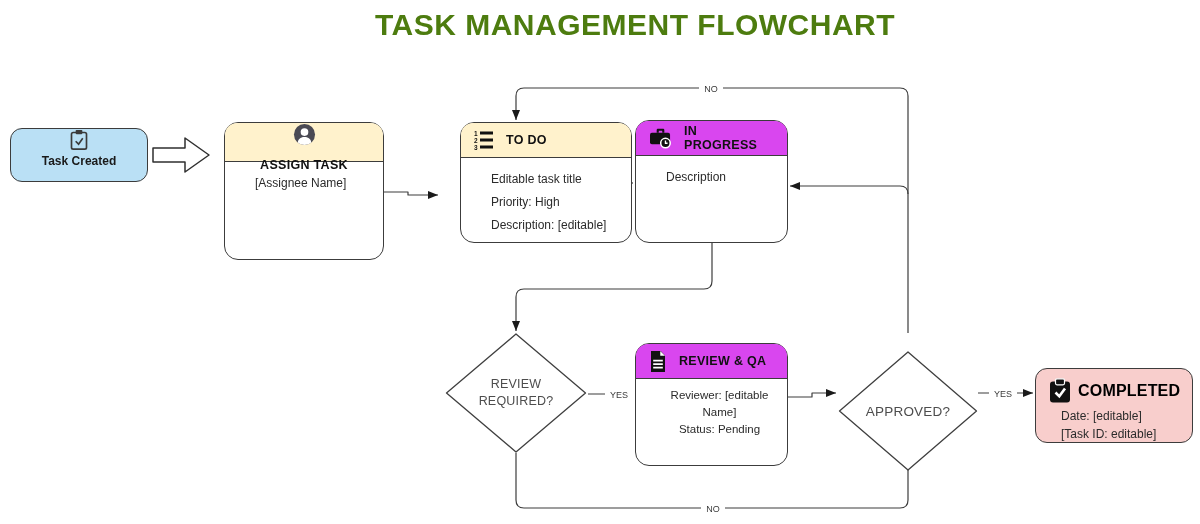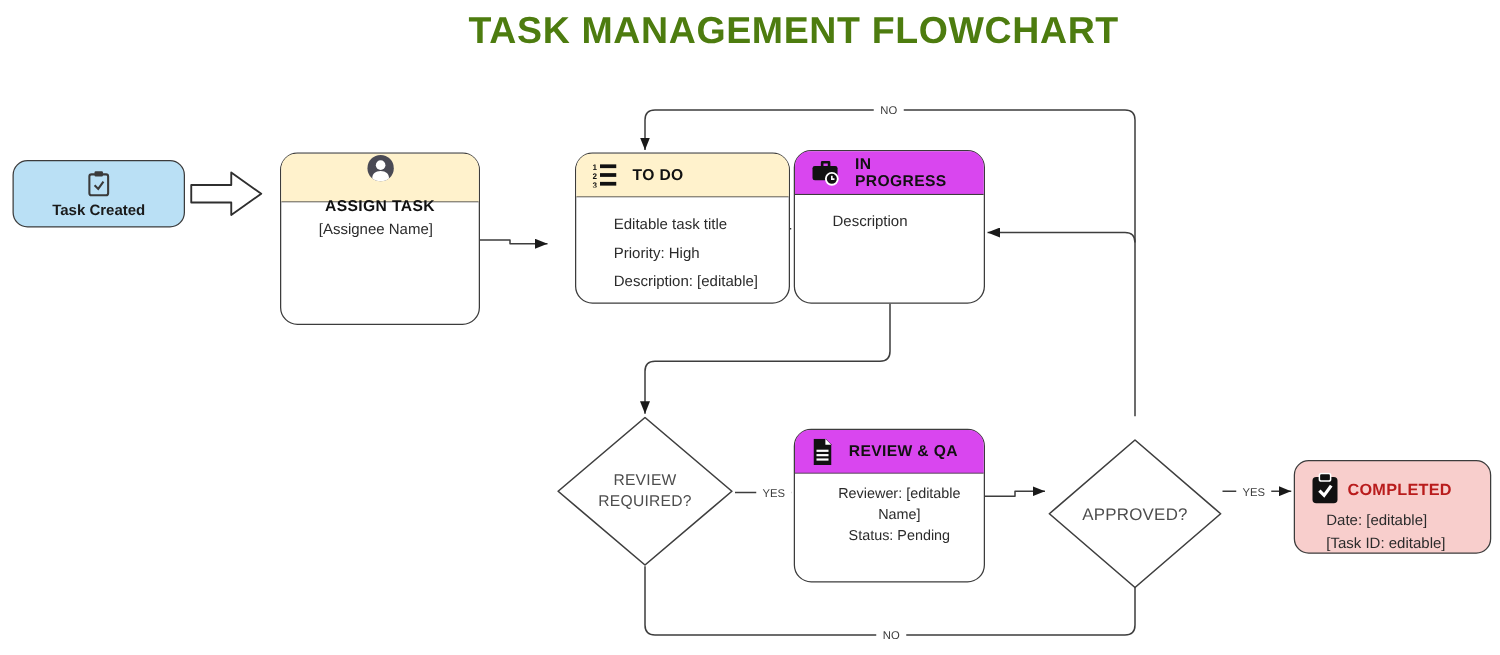--- a/index.html
+++ b/index.html
@@ -20,7 +20,7 @@
   .body.tight{padding:8px 12px;font-size:11.5px;line-height:17px;}
   .terminal{position:absolute;z-index:2;background:#BAE0F5;border:1.5px solid #3c3c3c;
             border-radius:12px;box-sizing:border-box;display:flex;flex-direction:column;
-            align-items:center;justify-content:center;gap:3px;}
+            align-items:center;gap:3px;}
   .terminal .tlabel{font-weight:bold;font-size:12px;color:#1a1a1a;}
   .blockarrow{position:absolute;z-index:2;}
   .diamond{position:absolute;z-index:2;}

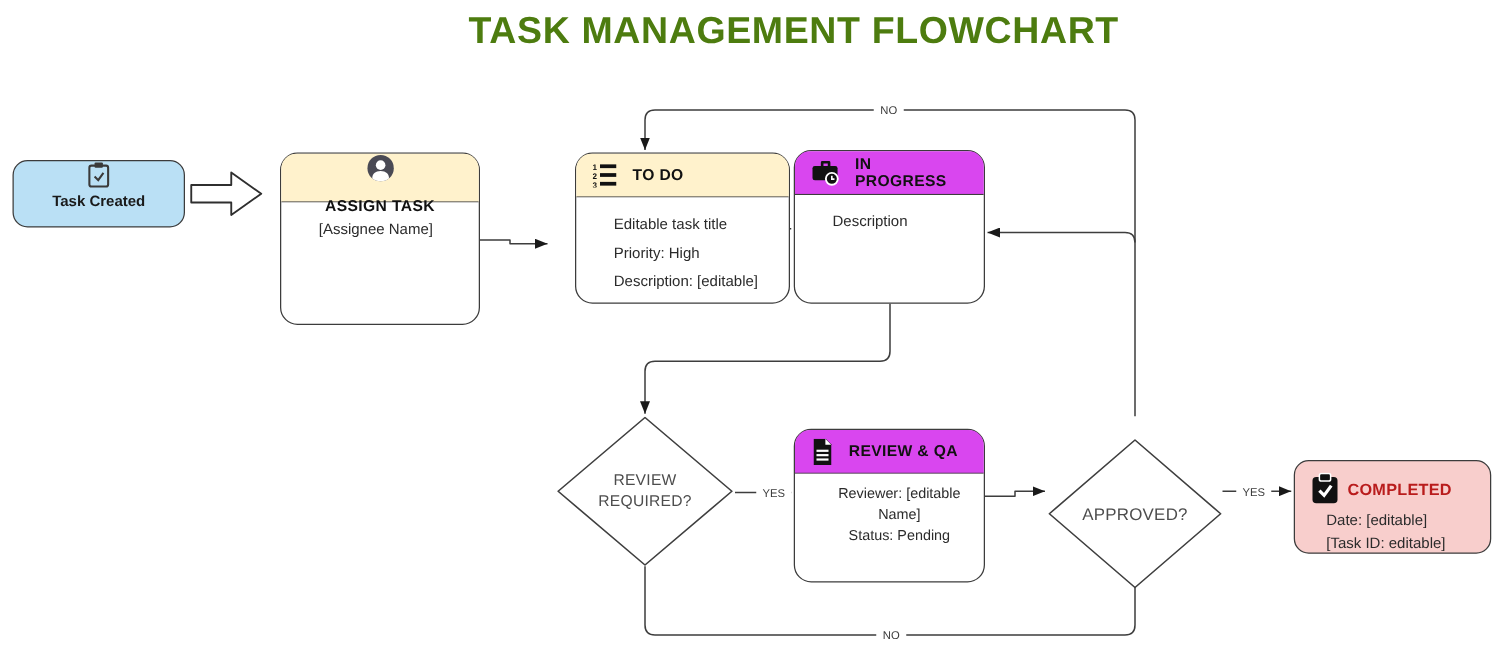--- a/index.html
+++ b/index.html
@@ -32,7 +32,7 @@
   .completed{position:absolute;z-index:2;background:#F8CECC;border:1.5px solid #3c3c3c;
              border-radius:12px;box-sizing:border-box;padding:9px 10px 6px 12px;}
   .completed .crow{display:flex;align-items:center;gap:6px;margin-bottom:3px;}
-  .completed .ctitle{font-weight:bold;font-size:13px;color:#b91c1c;letter-spacing:.2px;}
+  .completed .ctitle{font-weight:bold;font-size:16px;color:#000000;letter-spacing:.2px;}
   .completed .line{display:block;margin-left:13px;font-size:12px;line-height:18px;color:#2b2b2b;}
   .icon{flex:0 0 auto;display:inline-flex;}
 </style>

